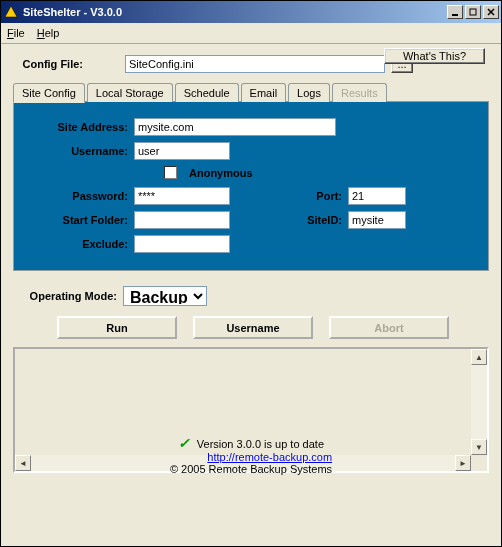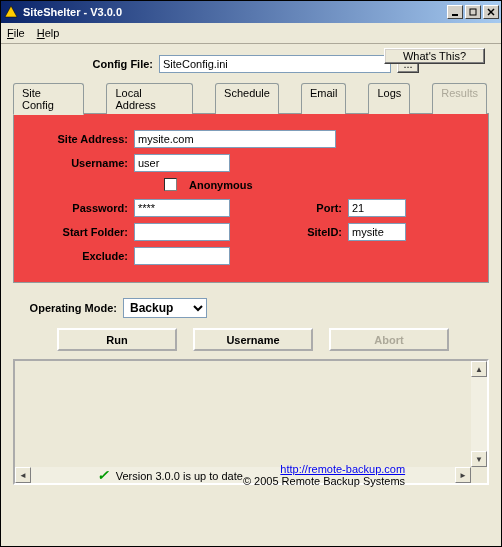--- a/index.html
+++ b/index.html
@@ -79,7 +79,7 @@
   <div class="content">
     <button class="btn whats">What's This?</button>
 
-    <div class="row" style="margin-top:2px;justify-content:center;">
+    <div class="row" style="margin-top:2px;">
       <span class="label" style="width:76px;">Config File:</span>
       <input type="text" style="width: 232px;" value="SiteConfig.ini">
       <button class="btn" style="width:22px;height:19px;margin-left:6px;">...</button>

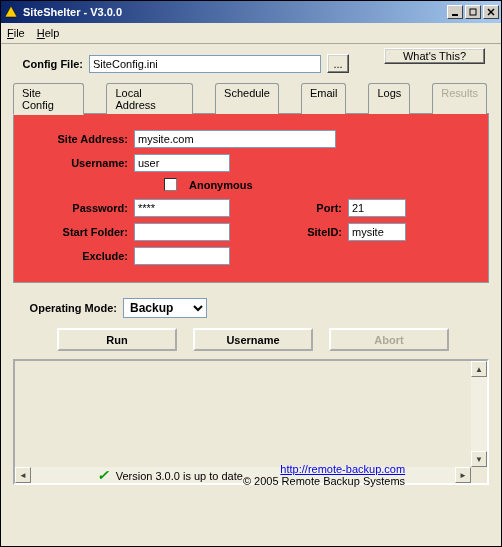--- a/index.html
+++ b/index.html
@@ -81,7 +81,7 @@
 
     <div class="row" style="margin-top:2px;">
       <span class="label" style="width:76px;">Config File:</span>
-      <input type="text" style="width: 232px;" value="SiteConfig.ini">
+      <input type="text" style="width: 260px; margin-left: 36px;" value="SiteConfig.ini">
       <button class="btn" style="width:22px;height:19px;margin-left:6px;">...</button>
     </div>
 

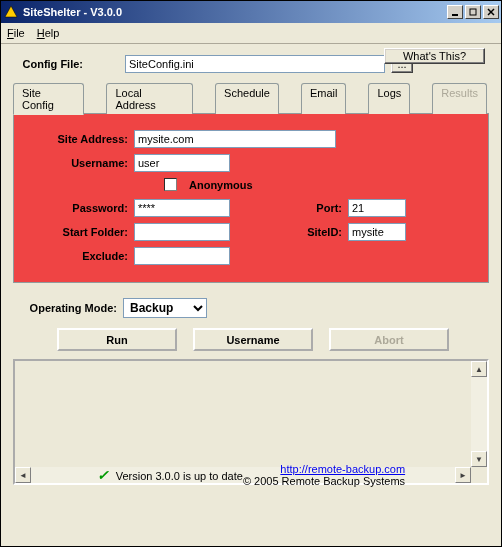--- a/index.html
+++ b/index.html
@@ -19,7 +19,7 @@
 input[type=text], input[type=password] { background: #fff; border: 1px solid #7f9db9; height: 18px; padding: 1px 3px; font-family: Tahoma, sans-serif; font-size: 11px; }
 .btn { background: #ece9d8; border: 1px solid #404040; border-top-color: #fff; border-left-color: #fff; box-shadow: inset -1px -1px 0 #808080, inset 1px 1px 0 #d4d0c8; height: 20px; cursor: pointer; font-family: Tahoma, sans-serif; font-size: 11px; }
 .btn-raised { background: #ece9d8; border: 2px outset #fff; height: 23px; cursor: pointer; font-family: Tahoma, sans-serif; font-size: 11px; font-weight: bold; }
-.tabs { display: flex; margin-top: 10px; position: relative; z-index: 2; gap: 20px; }
+.tabs { display: flex; margin-top: 10px; position: relative; z-index: 2; }
 .tab { background: #ece9d8; border: 1px solid #919b9c; border-bottom: none; border-radius: 3px 3px 0 0; padding: 3px 8px; margin-right: 2px; cursor: pointer; position: relative; }
 .tab.active { background: #ece9d8; border-bottom: 1px solid #ece9d8; margin-bottom: -1px; z-index: 3; }
 .tab.disabled { color: #aca899; }

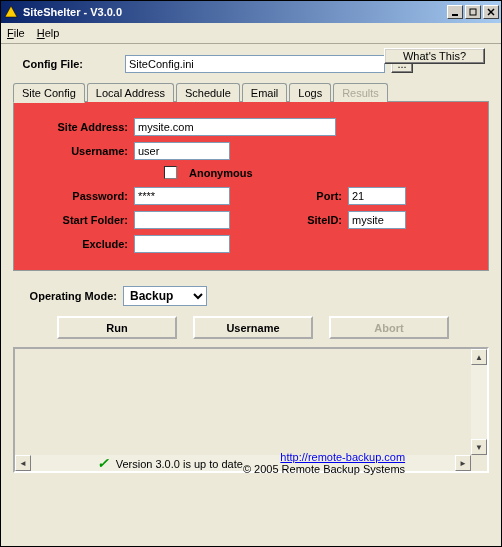--- a/index.html
+++ b/index.html
@@ -87,7 +87,7 @@
 
     <div class="tabs">
       <div class="tab active">Site Config</div>
-      <div class="tab">Local Address</div>
+      <div class="tab">Local Storage</div>
       <div class="tab">Schedule</div>
       <div class="tab">Email</div>
       <div class="tab">Logs</div>

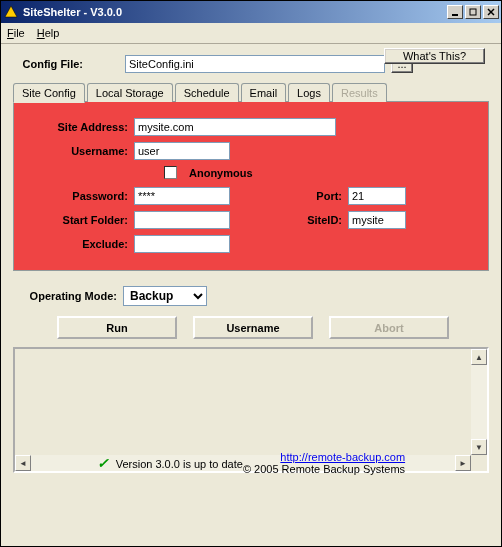--- a/index.html
+++ b/index.html
@@ -23,7 +23,7 @@
 .tab { background: #ece9d8; border: 1px solid #919b9c; border-bottom: none; border-radius: 3px 3px 0 0; padding: 3px 8px; margin-right: 2px; cursor: pointer; position: relative; }
 .tab.active { background: #ece9d8; border-bottom: 1px solid #ece9d8; margin-bottom: -1px; z-index: 3; }
 .tab.disabled { color: #aca899; }
-.tabpanel { border: 1px solid #919b9c; background: #ef4444; padding: 16px 10px 18px; position: relative; top: -1px; z-index: 1; height: 170px; }
+.tabpanel { border: 1px solid #919b9c; background: #0369a1; padding: 16px 10px 18px; position: relative; top: -1px; z-index: 1; height: 170px; }
 .tabpanel .row { margin-bottom: 6px; }
 .tabpanel .label { width: 110px; }
 .checkbox { width: 13px; height: 13px; background: #fff; border: 1px inset #808080; display: inline-block; margin-right: 4px; vertical-align: middle; }

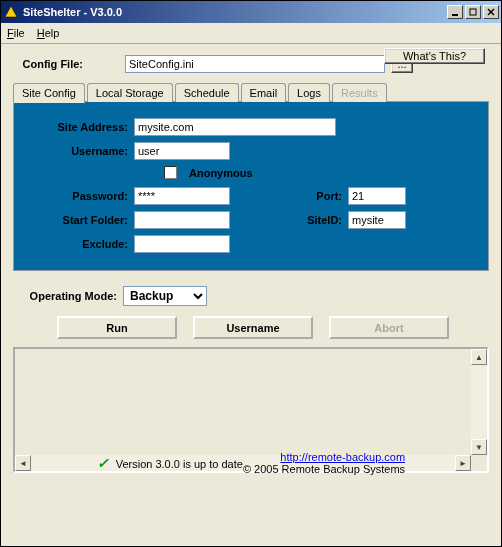--- a/index.html
+++ b/index.html
@@ -27,7 +27,7 @@
 .tabpanel .row { margin-bottom: 6px; }
 .tabpanel .label { width: 110px; }
 .checkbox { width: 13px; height: 13px; background: #fff; border: 1px inset #808080; display: inline-block; margin-right: 4px; vertical-align: middle; }
-select { background: #fff; border: 1px solid #7f9db9; height: 20px; font-family: Tahoma, sans-serif; font-size: 12px; padding: 1px 2px; }
+select { background: #fff; border: 1px solid #7f9db9; height: 20px; font-family: Tahoma, sans-serif; font-size: 16px; padding: 1px 2px; }
 .actions { display: flex; gap: 16px; margin-top: 10px; margin-left: 44px; }
 .actions .btn-raised { width: 120px; }
 .actions .btn-raised:disabled { color: #aca899; }

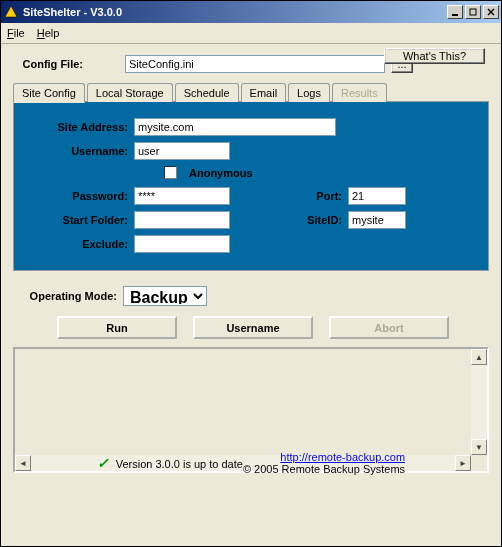--- a/index.html
+++ b/index.html
@@ -35,7 +35,7 @@
 .scrollbar-v { position: absolute; right: 0; top: 0; bottom: 16px; width: 16px; background: #f1efe2; display: flex; flex-direction: column; justify-content: space-between; }
 .scrollbar-h { position: absolute; left: 0; right: 16px; bottom: 0; height: 16px; background: #f1efe2; display: flex; justify-content: space-between; }
 .sbtn { width: 16px; height: 16px; background: #ece9d8; border: 1px solid #fff; border-right-color: #808080; border-bottom-color: #808080; font-size: 8px; display: flex; align-items: center; justify-content: center; color: #404040; }
-.footer { position: absolute; bottom: 6px; left: 12px; right: 12px; display: flex; justify-content: center; align-items: center; padding-top: 6px; }
+.footer { position: absolute; bottom: 6px; left: 12px; right: 12px; display: flex; justify-content: center; align-items: center; padding-top: 6px; flex-direction: column; }
 .link { color: #0000ee; text-decoration: underline; cursor: pointer; }
 .check { color: #009900; font-size: 14px; margin-right: 4px; font-style: italic; font-weight: bold; }
 .whats { position: absolute; right: 16px; top: 4px; height: 16px; padding: 0 18px; }

